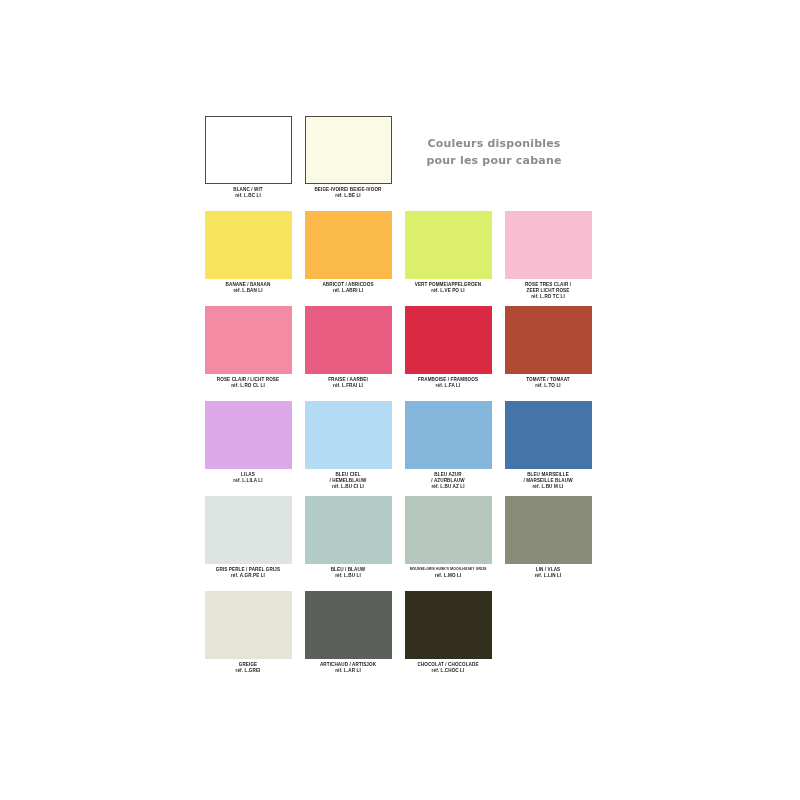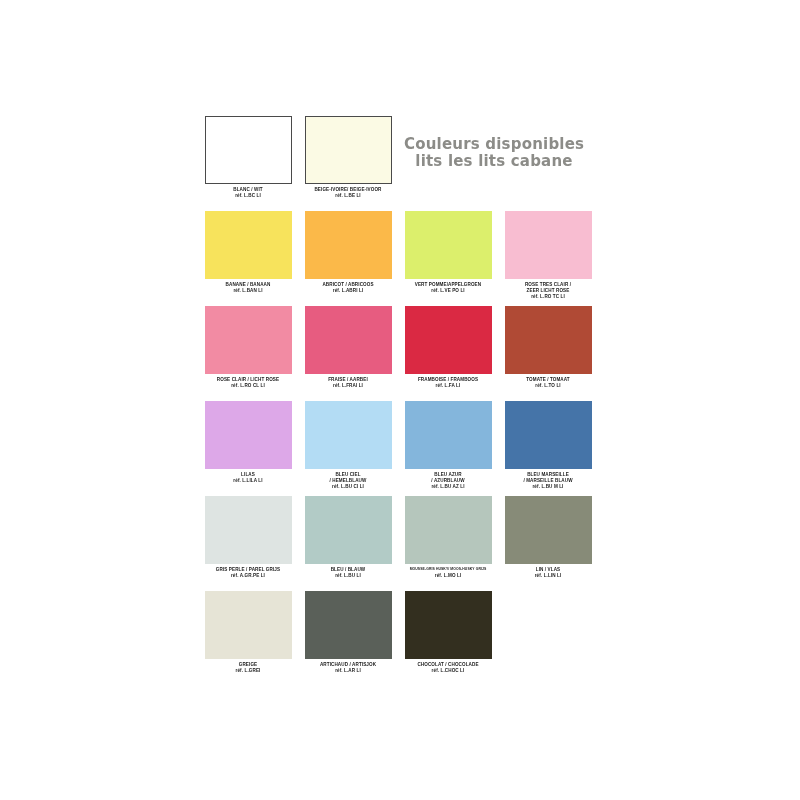--- a/index.html
+++ b/index.html
@@ -77,7 +77,7 @@
     color: #8c8c88;
     font-family: "DejaVu Sans", sans-serif;
     font-weight: 700;
-    font-size: 15px;
+    font-size: 11px;
     line-height: 16.5px;
     letter-spacing: 0.2px;
   }

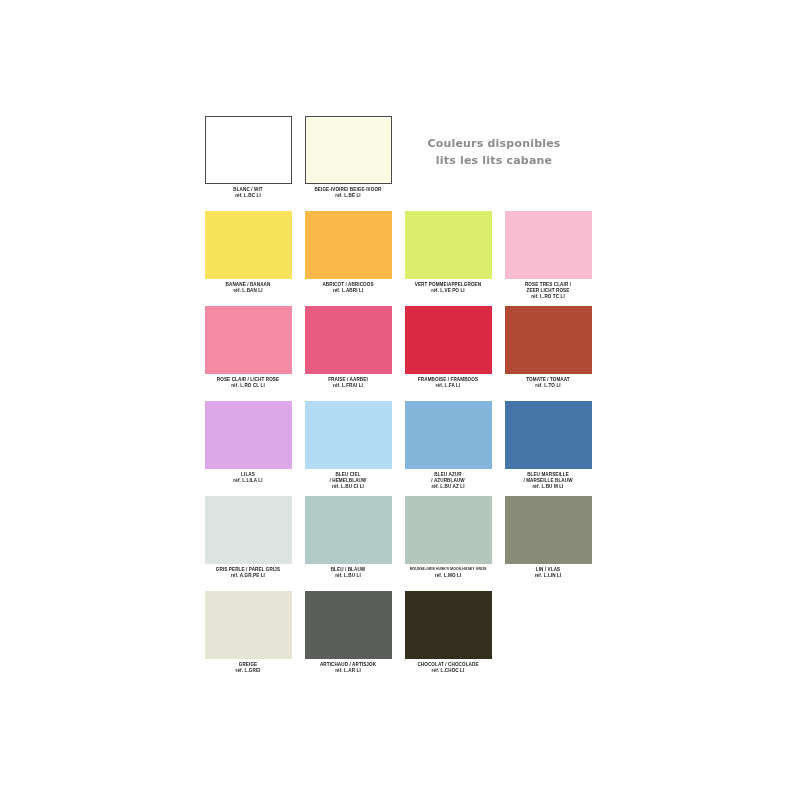--- a/index.html
+++ b/index.html
@@ -90,7 +90,7 @@
 
   <div class="heading">
     <div>Couleurs disponibles</div>
-    <div>lits les lits cabane</div>
+    <div>pour les pour cabane</div>
   </div>
 
   <div class="grid" id="swatch-grid">

